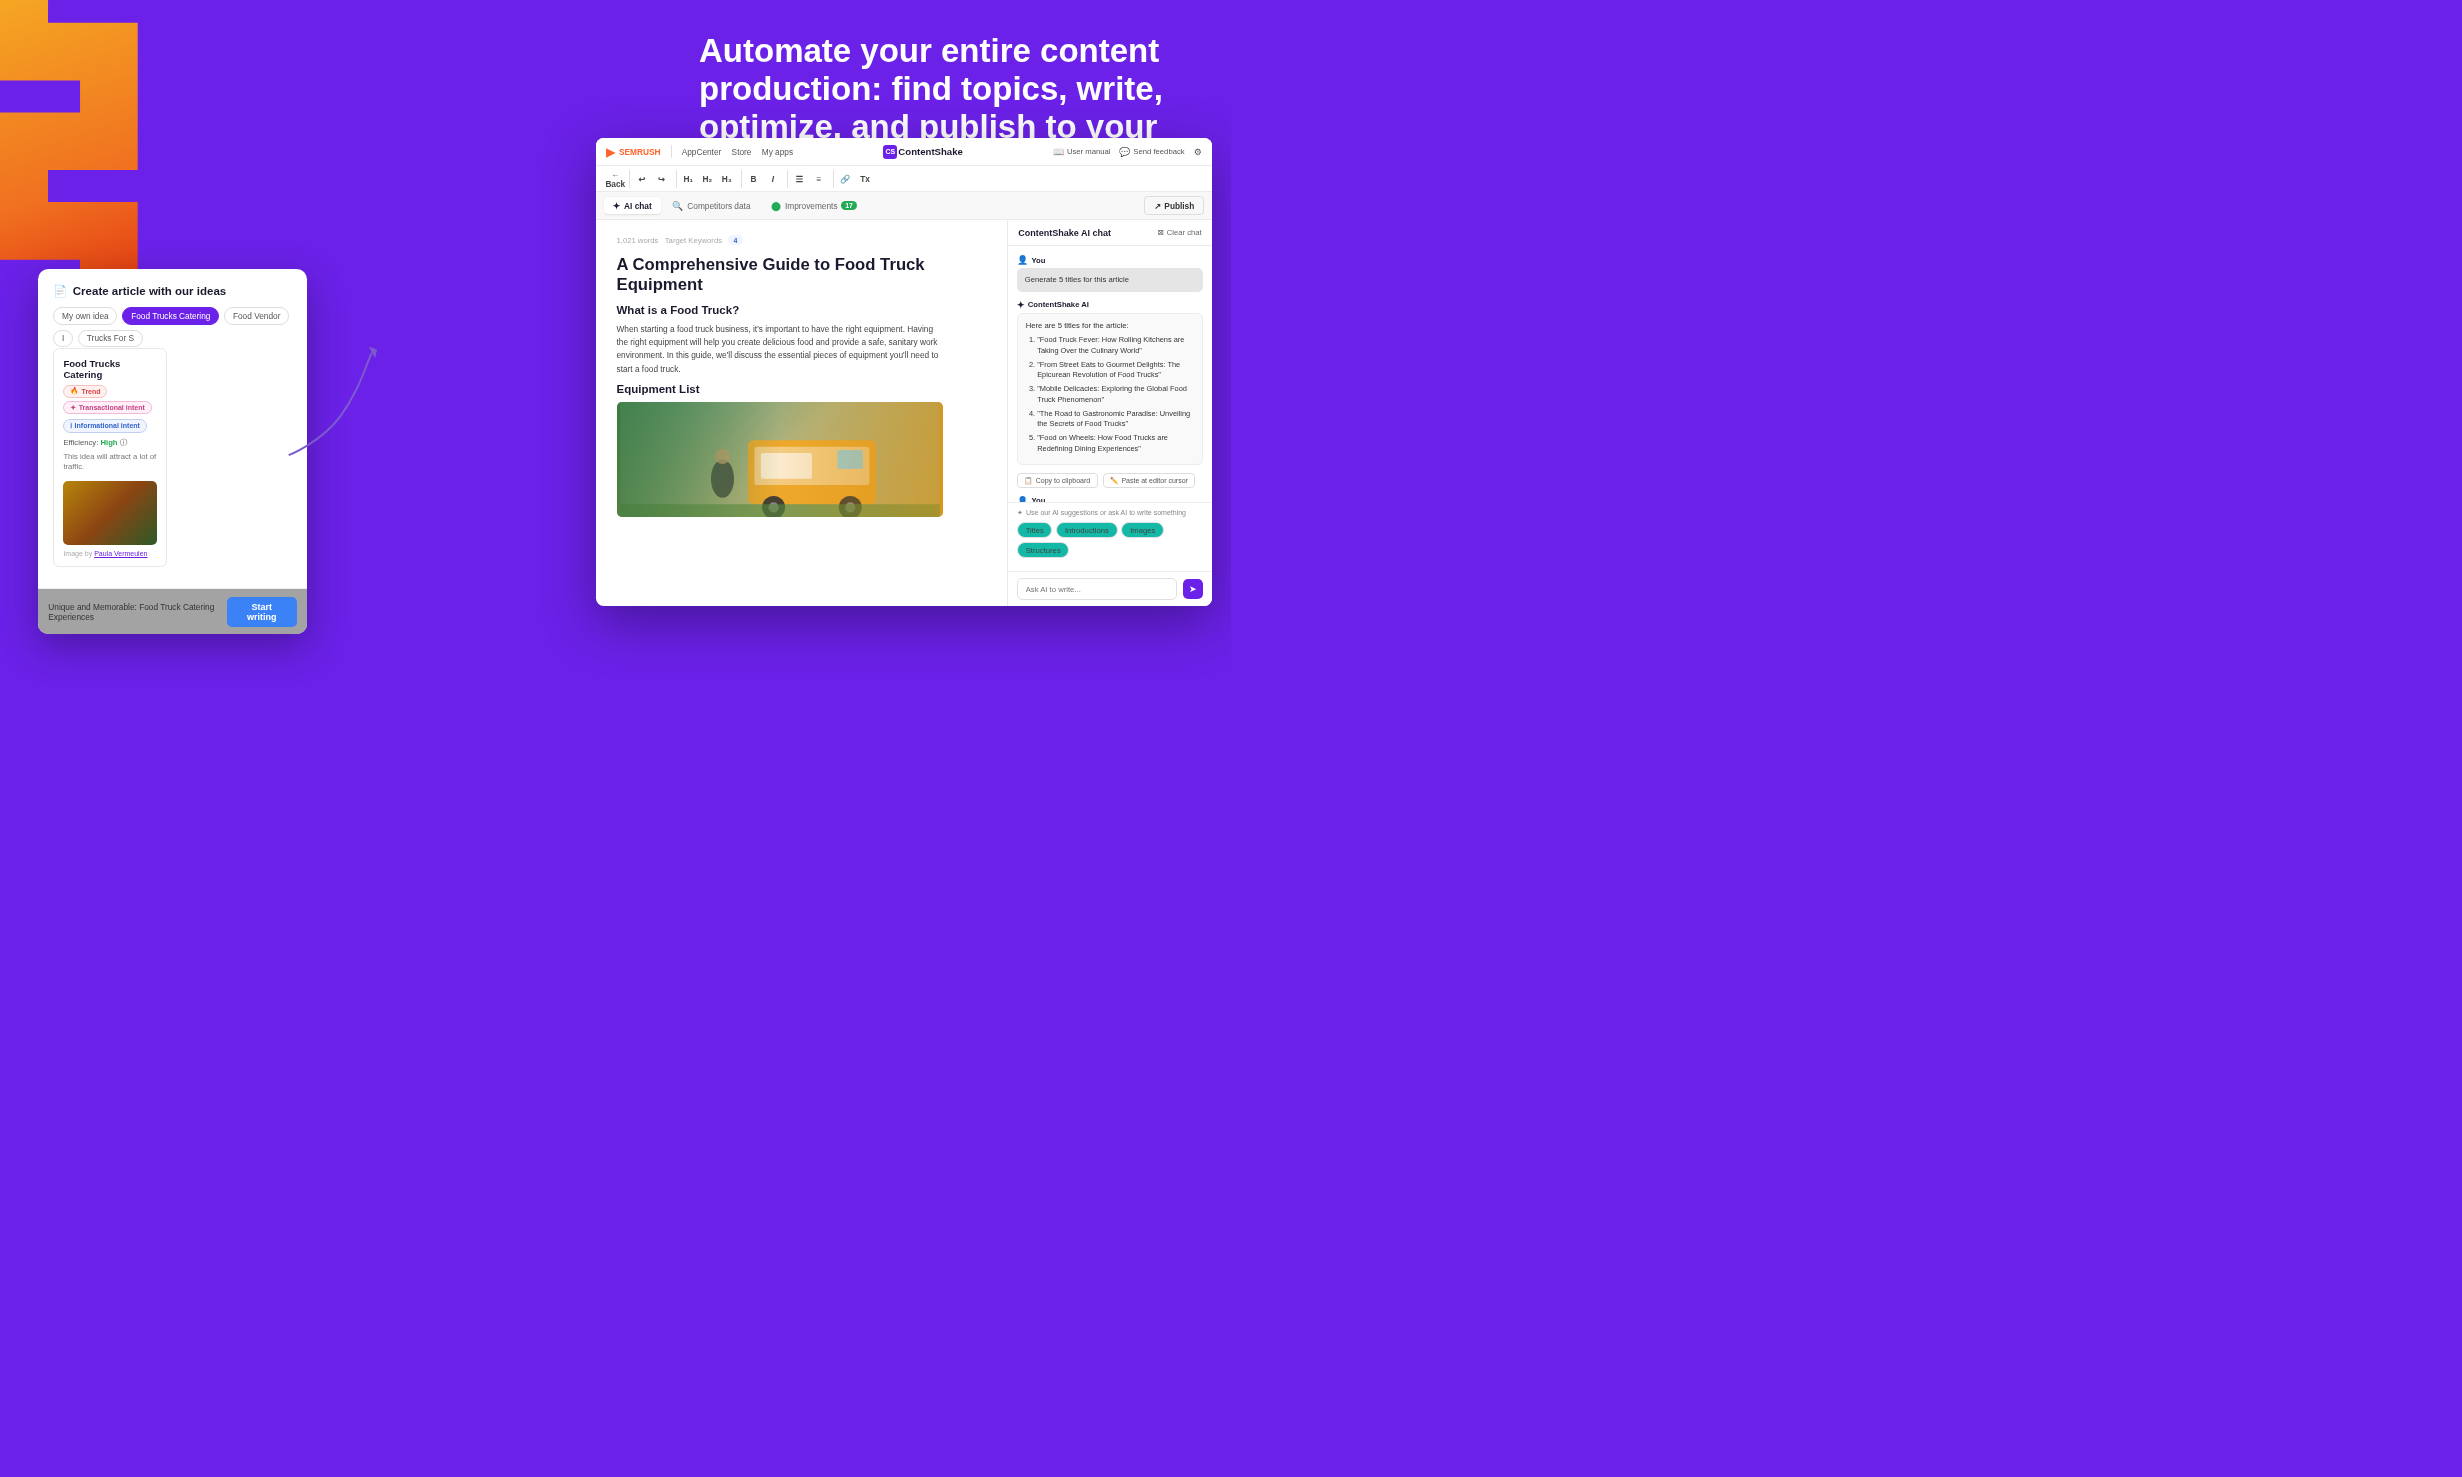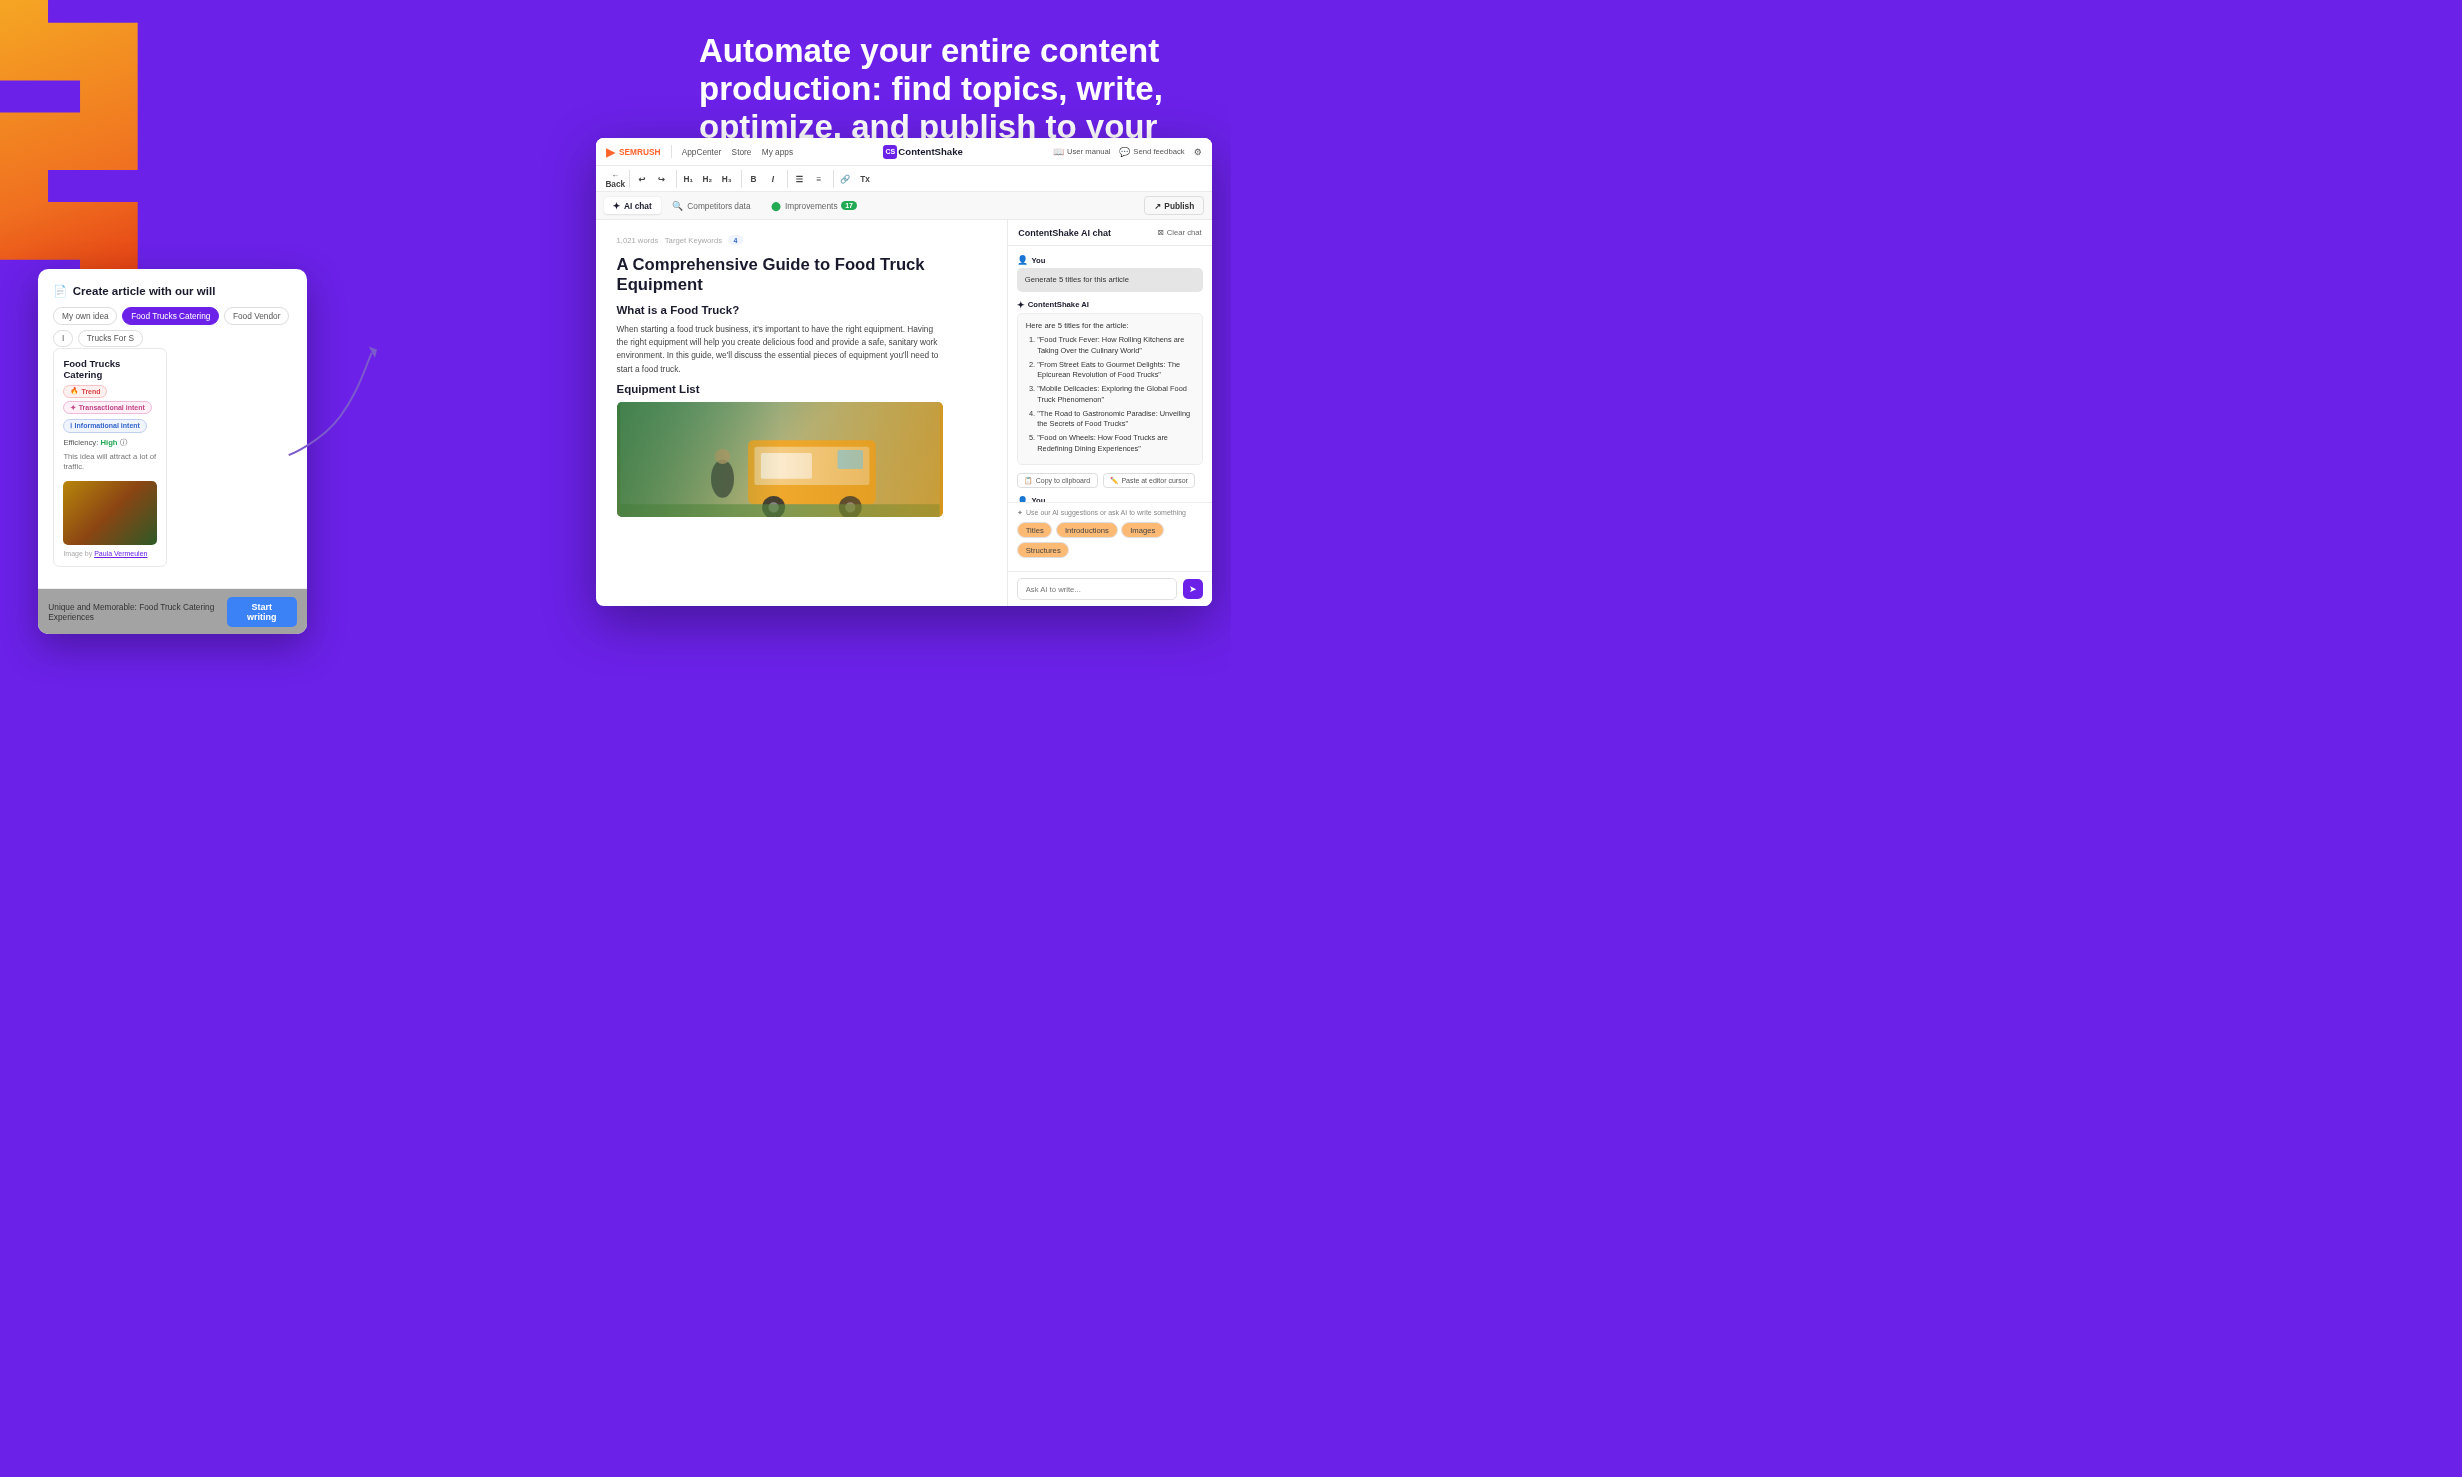--- a/index.html
+++ b/index.html
@@ -597,7 +597,7 @@
 <div class="create-article-card">
   <div class="card-title">
     <span>📄</span>
-    <span>Create article with our will</span>
+    <span>Create article with our ideas</span>
   </div>
 
   <div class="tabs-row">

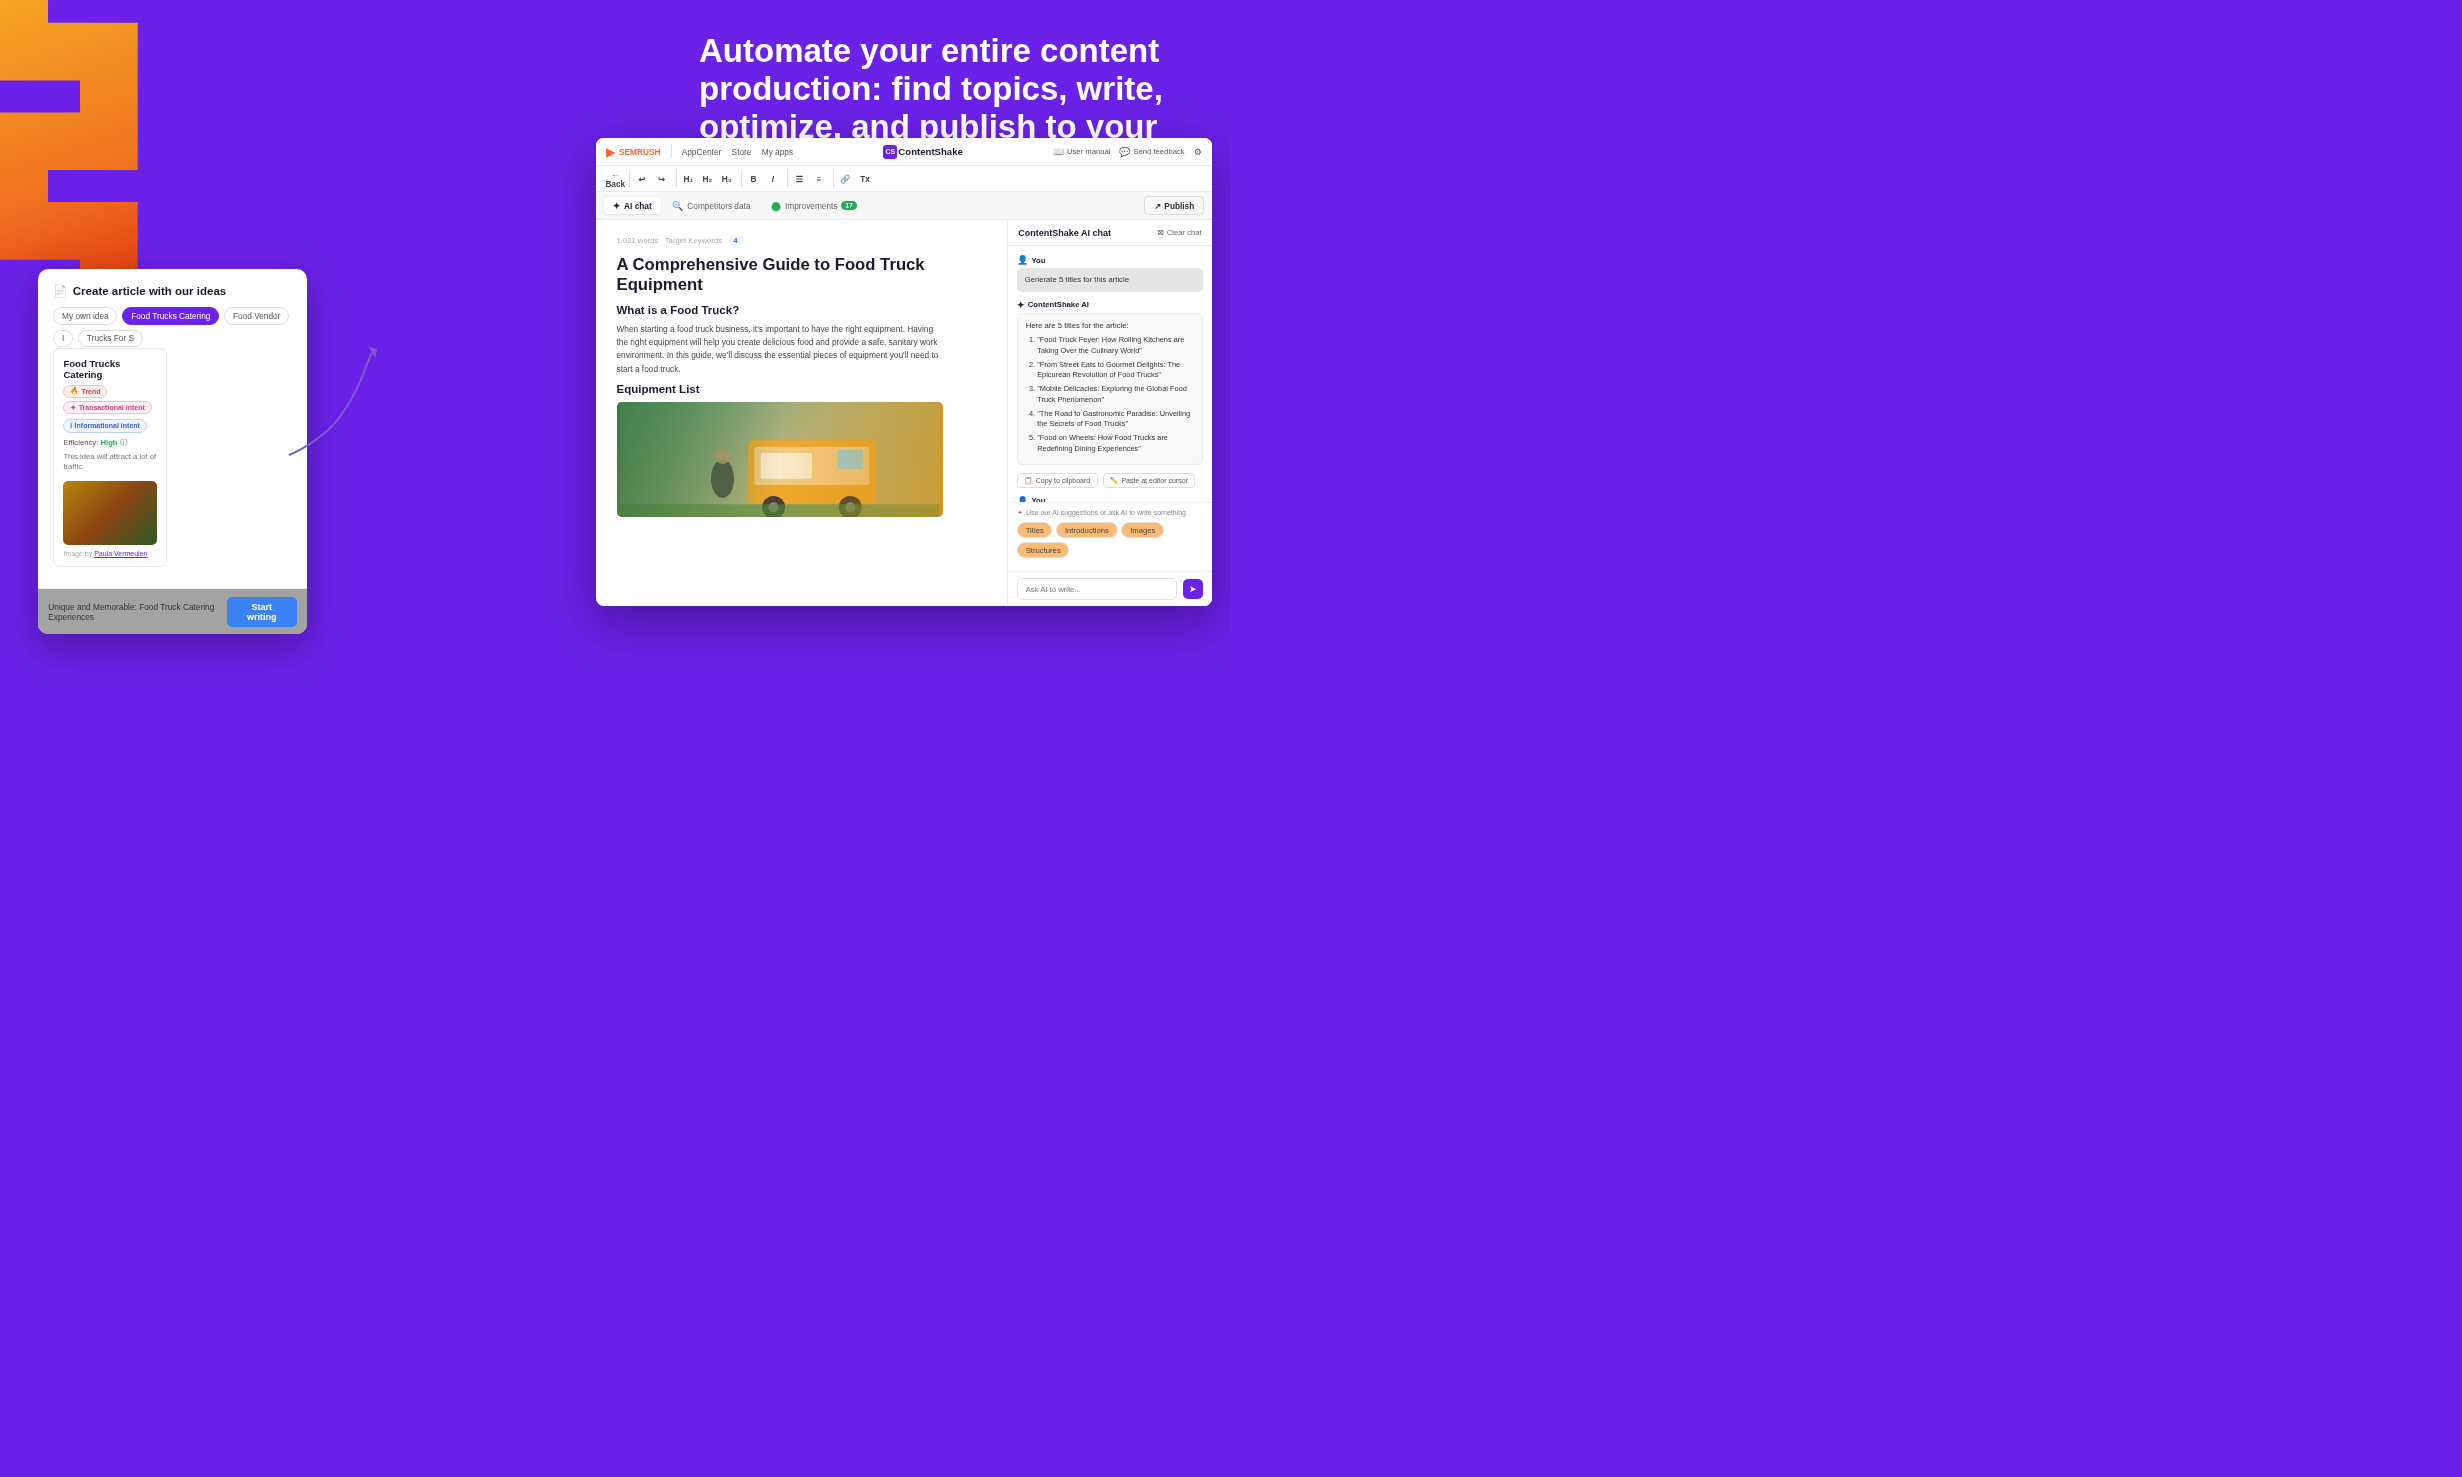--- a/index.html
+++ b/index.html
@@ -533,7 +533,7 @@
     .suggestion-chip {
       font-size: 7.7px;
       color: #444;
-      background: #fdba74;
+      background: #14b8a6;
       border: 0.6px solid #e0e0e0;
       border-radius: 9px;
       padding: 2.6px 7.7px;

